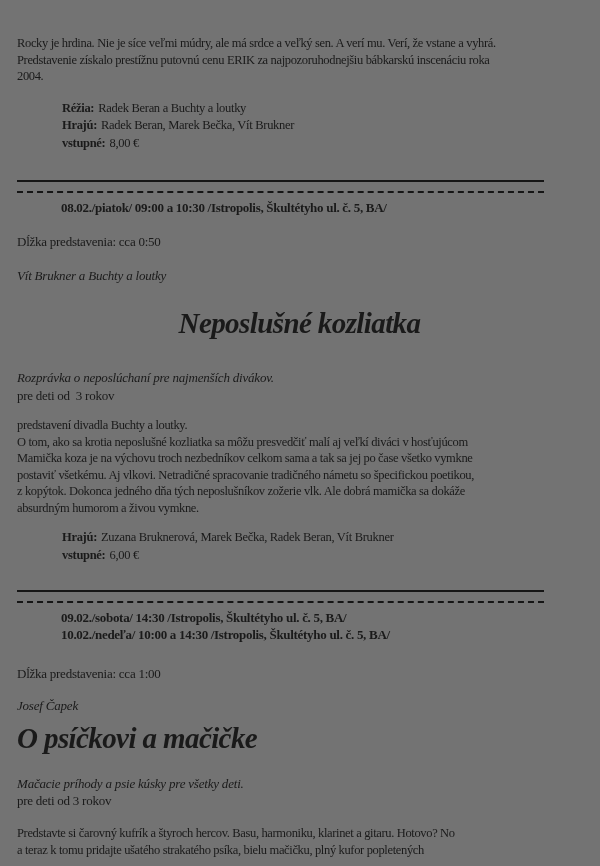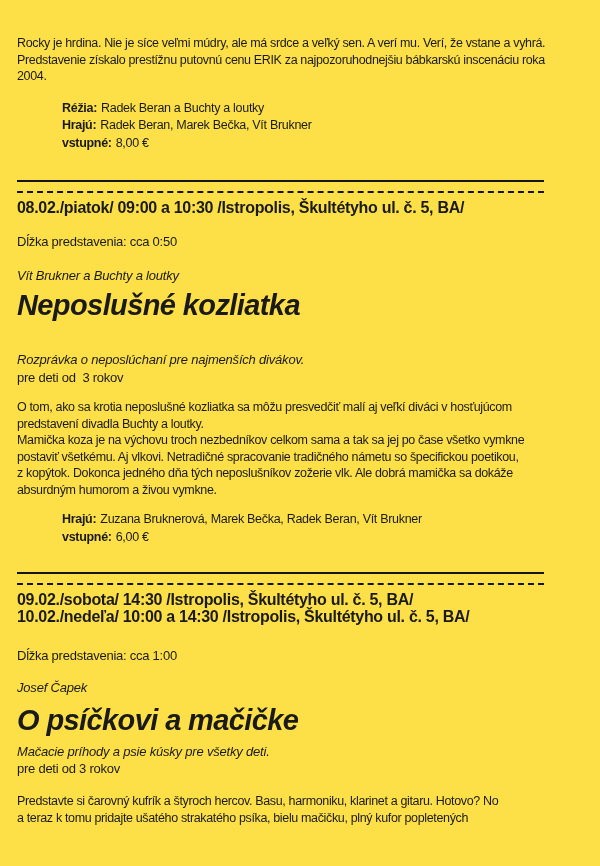--- a/index.html
+++ b/index.html
@@ -10,9 +10,9 @@
     box-sizing: border-box;
     padding: 35px 18px 0 17px;
     overflow: hidden;
-    background: #fde047;
+    background: #737373;
     color: #1a1a1a;
-    font-family: Liberation Sans, sans-serif;
+    font-family: Liberation Serif, serif;
   }
   .line {
     font-size: 12.5px;

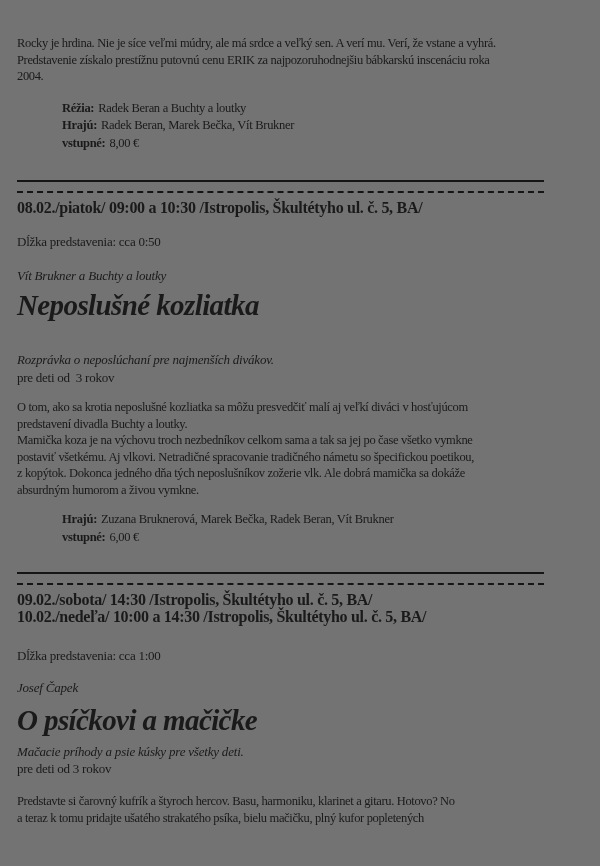--- a/index.html
+++ b/index.html
@@ -44,10 +44,11 @@
   .schedule { margin-top: 6px; }
   .schedule-line {
     font-weight: bold;
-    font-size: 16px;
+    font-size: 13px;
     line-height: 17px;
     letter-spacing: -0.3px;
     white-space: pre;
+    margin-left: 44px;
   }
   .duration-line {
     font-size: 13px;

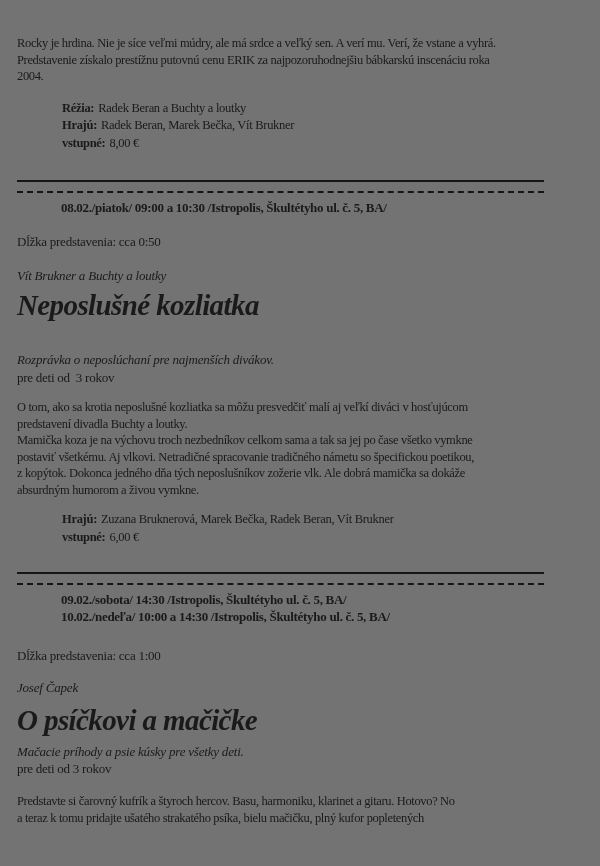--- a/index.html
+++ b/index.html
@@ -75,7 +75,7 @@
     letter-spacing: -0.6px;
     white-space: pre;
   }
-  .title-1 { margin-top: 2px; }
+  .title-1 { margin-top: 20px; text-align: center; }
   .title-2 { margin-top: 5px; }
   .subtitle-line {
     font-style: italic;

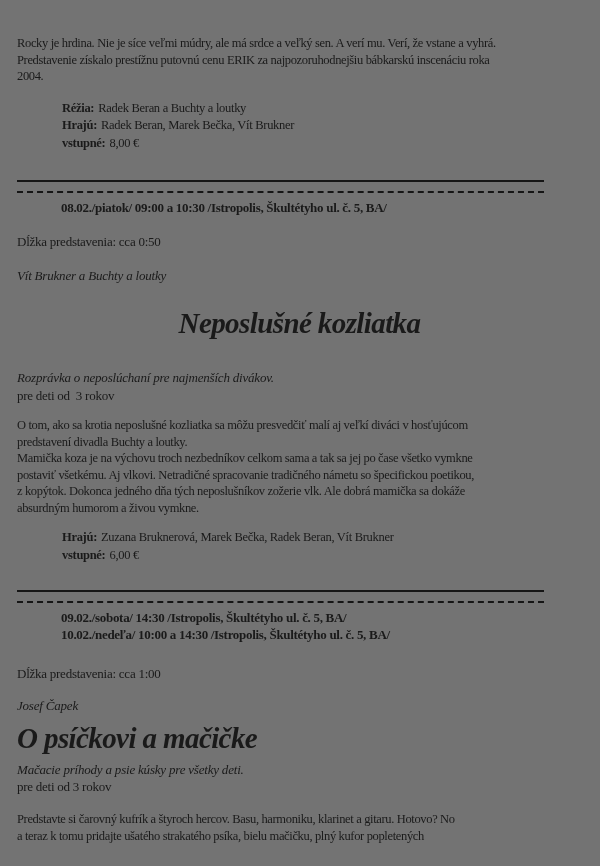--- a/index.html
+++ b/index.html
@@ -130,8 +130,8 @@
     <div class="subtitle-line subtitle-1">Rozprávka o neposlúchaní pre najmenších divákov.</div>
     <div class="age-line age-1">pre deti od  3 rokov</div>
     <div class="desc-2">
+      <div class="line">predstavení divadla Buchty a loutky.</div>
       <div class="line">O tom, ako sa krotia neposlušné kozliatka sa môžu presvedčiť malí aj veľkí diváci v hosťujúcom</div>
-      <div class="line">predstavení divadla Buchty a loutky.</div>
       <div class="line">Mamička koza je na výchovu troch nezbedníkov celkom sama a tak sa jej po čase všetko vymkne</div>
       <div class="line">postaviť všetkému. Aj vlkovi. Netradičné spracovanie tradičného námetu so špecifickou poetikou,</div>
       <div class="line">z kopýtok. Dokonca jedného dňa tých neposlušníkov zožerie vlk. Ale dobrá mamička sa dokáže</div>

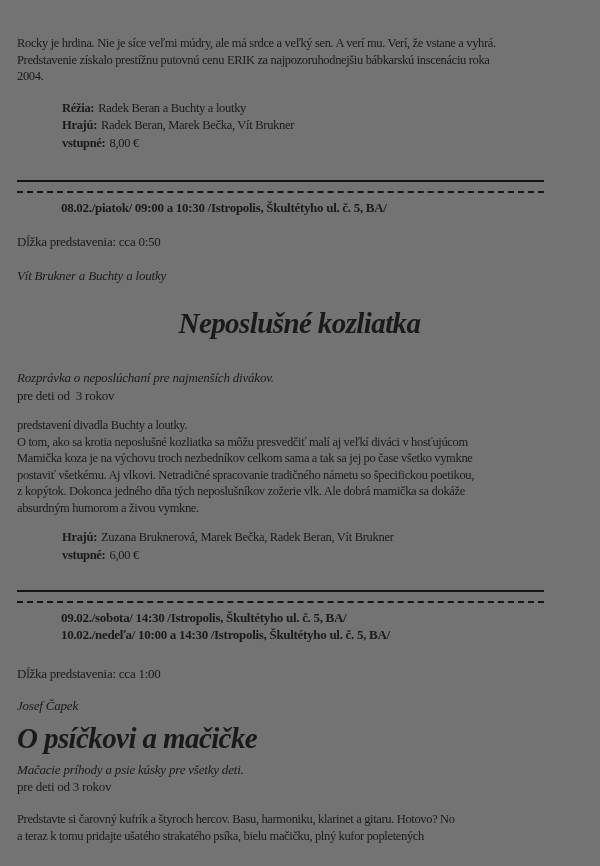--- a/index.html
+++ b/index.html
@@ -85,7 +85,7 @@
     white-space: pre;
   }
   .subtitle-1 { margin-top: 27px; }
-  .subtitle-2 { margin-top: 4px; }
+  .subtitle-2 { margin-top: 18px; }
   .age-line {
     font-size: 13px;
     line-height: 17px;

